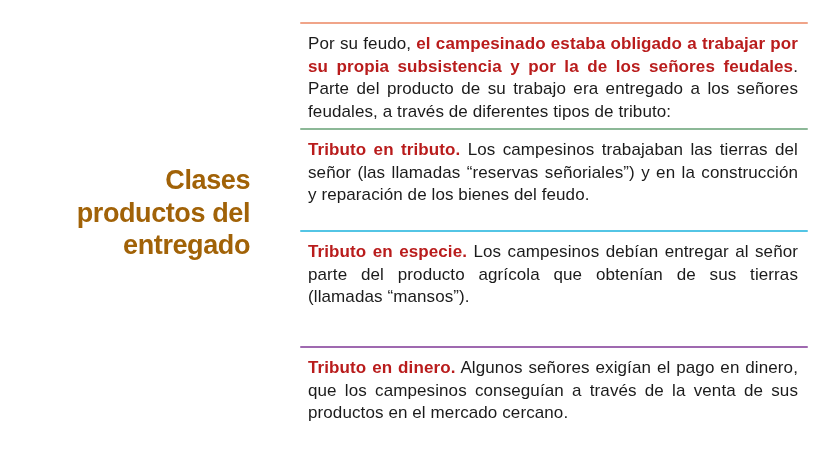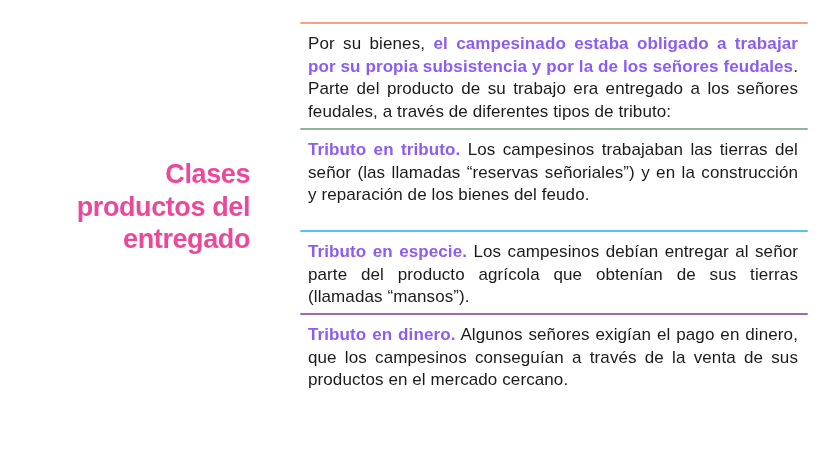--- a/index.html
+++ b/index.html
@@ -66,7 +66,7 @@
 
   <section class="block block-intro">
     <div class="accent-line" style="background: rgb(240, 164, 137);"></div>
-    <p><span>Por su bienes, </span><b>el campesinado estaba obligado a trabajar por su propia subsistencia y por la de los señores feudales</b><span>. Parte del producto de su trabajo era entregado a los señores feudales, a través de diferentes tipos de tributo:</span></p>
+    <p><span>Por su feudo, </span><b>el campesinado estaba obligado a trabajar por su propia subsistencia y por la de los señores feudales</b><span>. Parte del producto de su trabajo era entregado a los señores feudales, a través de diferentes tipos de tributo:</span></p>
   </section>
 
   <section class="block block-trabajo">

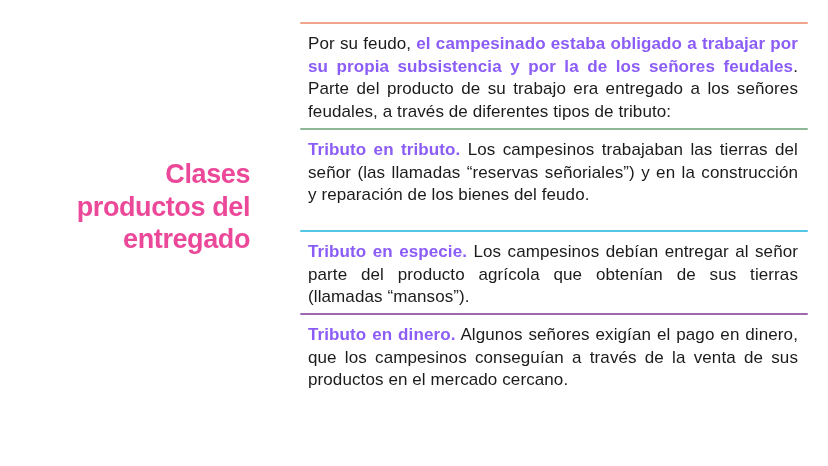--- a/index.html
+++ b/index.html
@@ -51,7 +51,7 @@
     color: #1b1b1b;
     text-align: justify;
   }
-  .block p b { font-weight: 700; color: #8b5cf6; }
+  .block p b { font-weight: 700; color: #b91c1c; }
 </style>
 </head>
 <body>

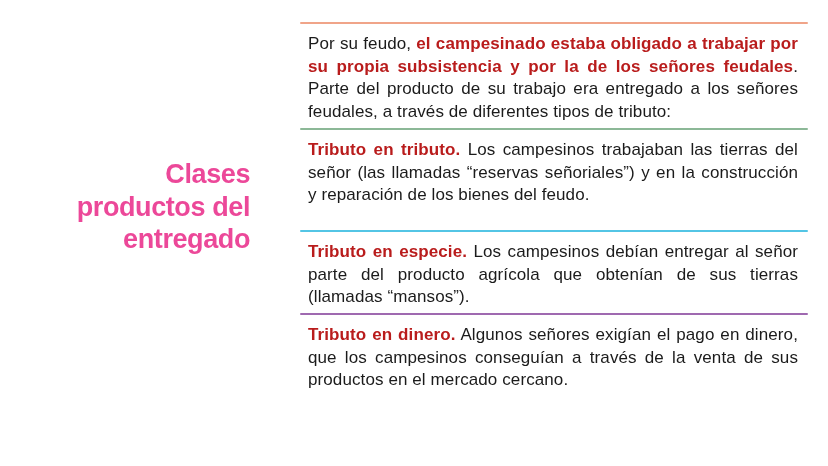--- a/index.html
+++ b/index.html
@@ -18,14 +18,14 @@
   .title {
     position: absolute;
     left: 28px;
-    top: 158px;
+    top: 164px;
     width: 222px;
     text-align: right;
     font-weight: 700;
     font-size: 27px;
     line-height: 32.5px;
     letter-spacing: -0.4px;
-    color: #ec4899;
+    color: #a16207;
   }
   .title .tline { display: block; }
   .block {

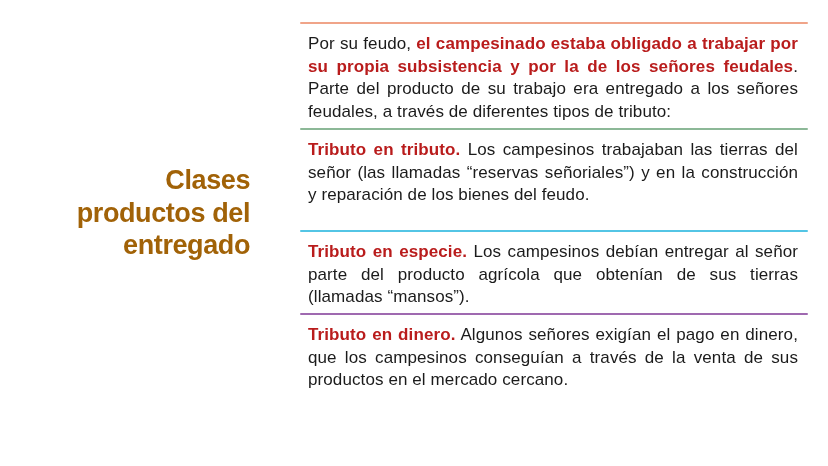--- a/index.html
+++ b/index.html
@@ -36,7 +36,7 @@
   .block-intro   { top: 22px;  }
   .block-trabajo { top: 128px; }
   .block-especie { top: 230px; }
-  .block-dinero  { top: 313px; }
+  .block-dinero  { top: 346px; }
   .accent-line {
     width: 100%;
     height: 2px;

